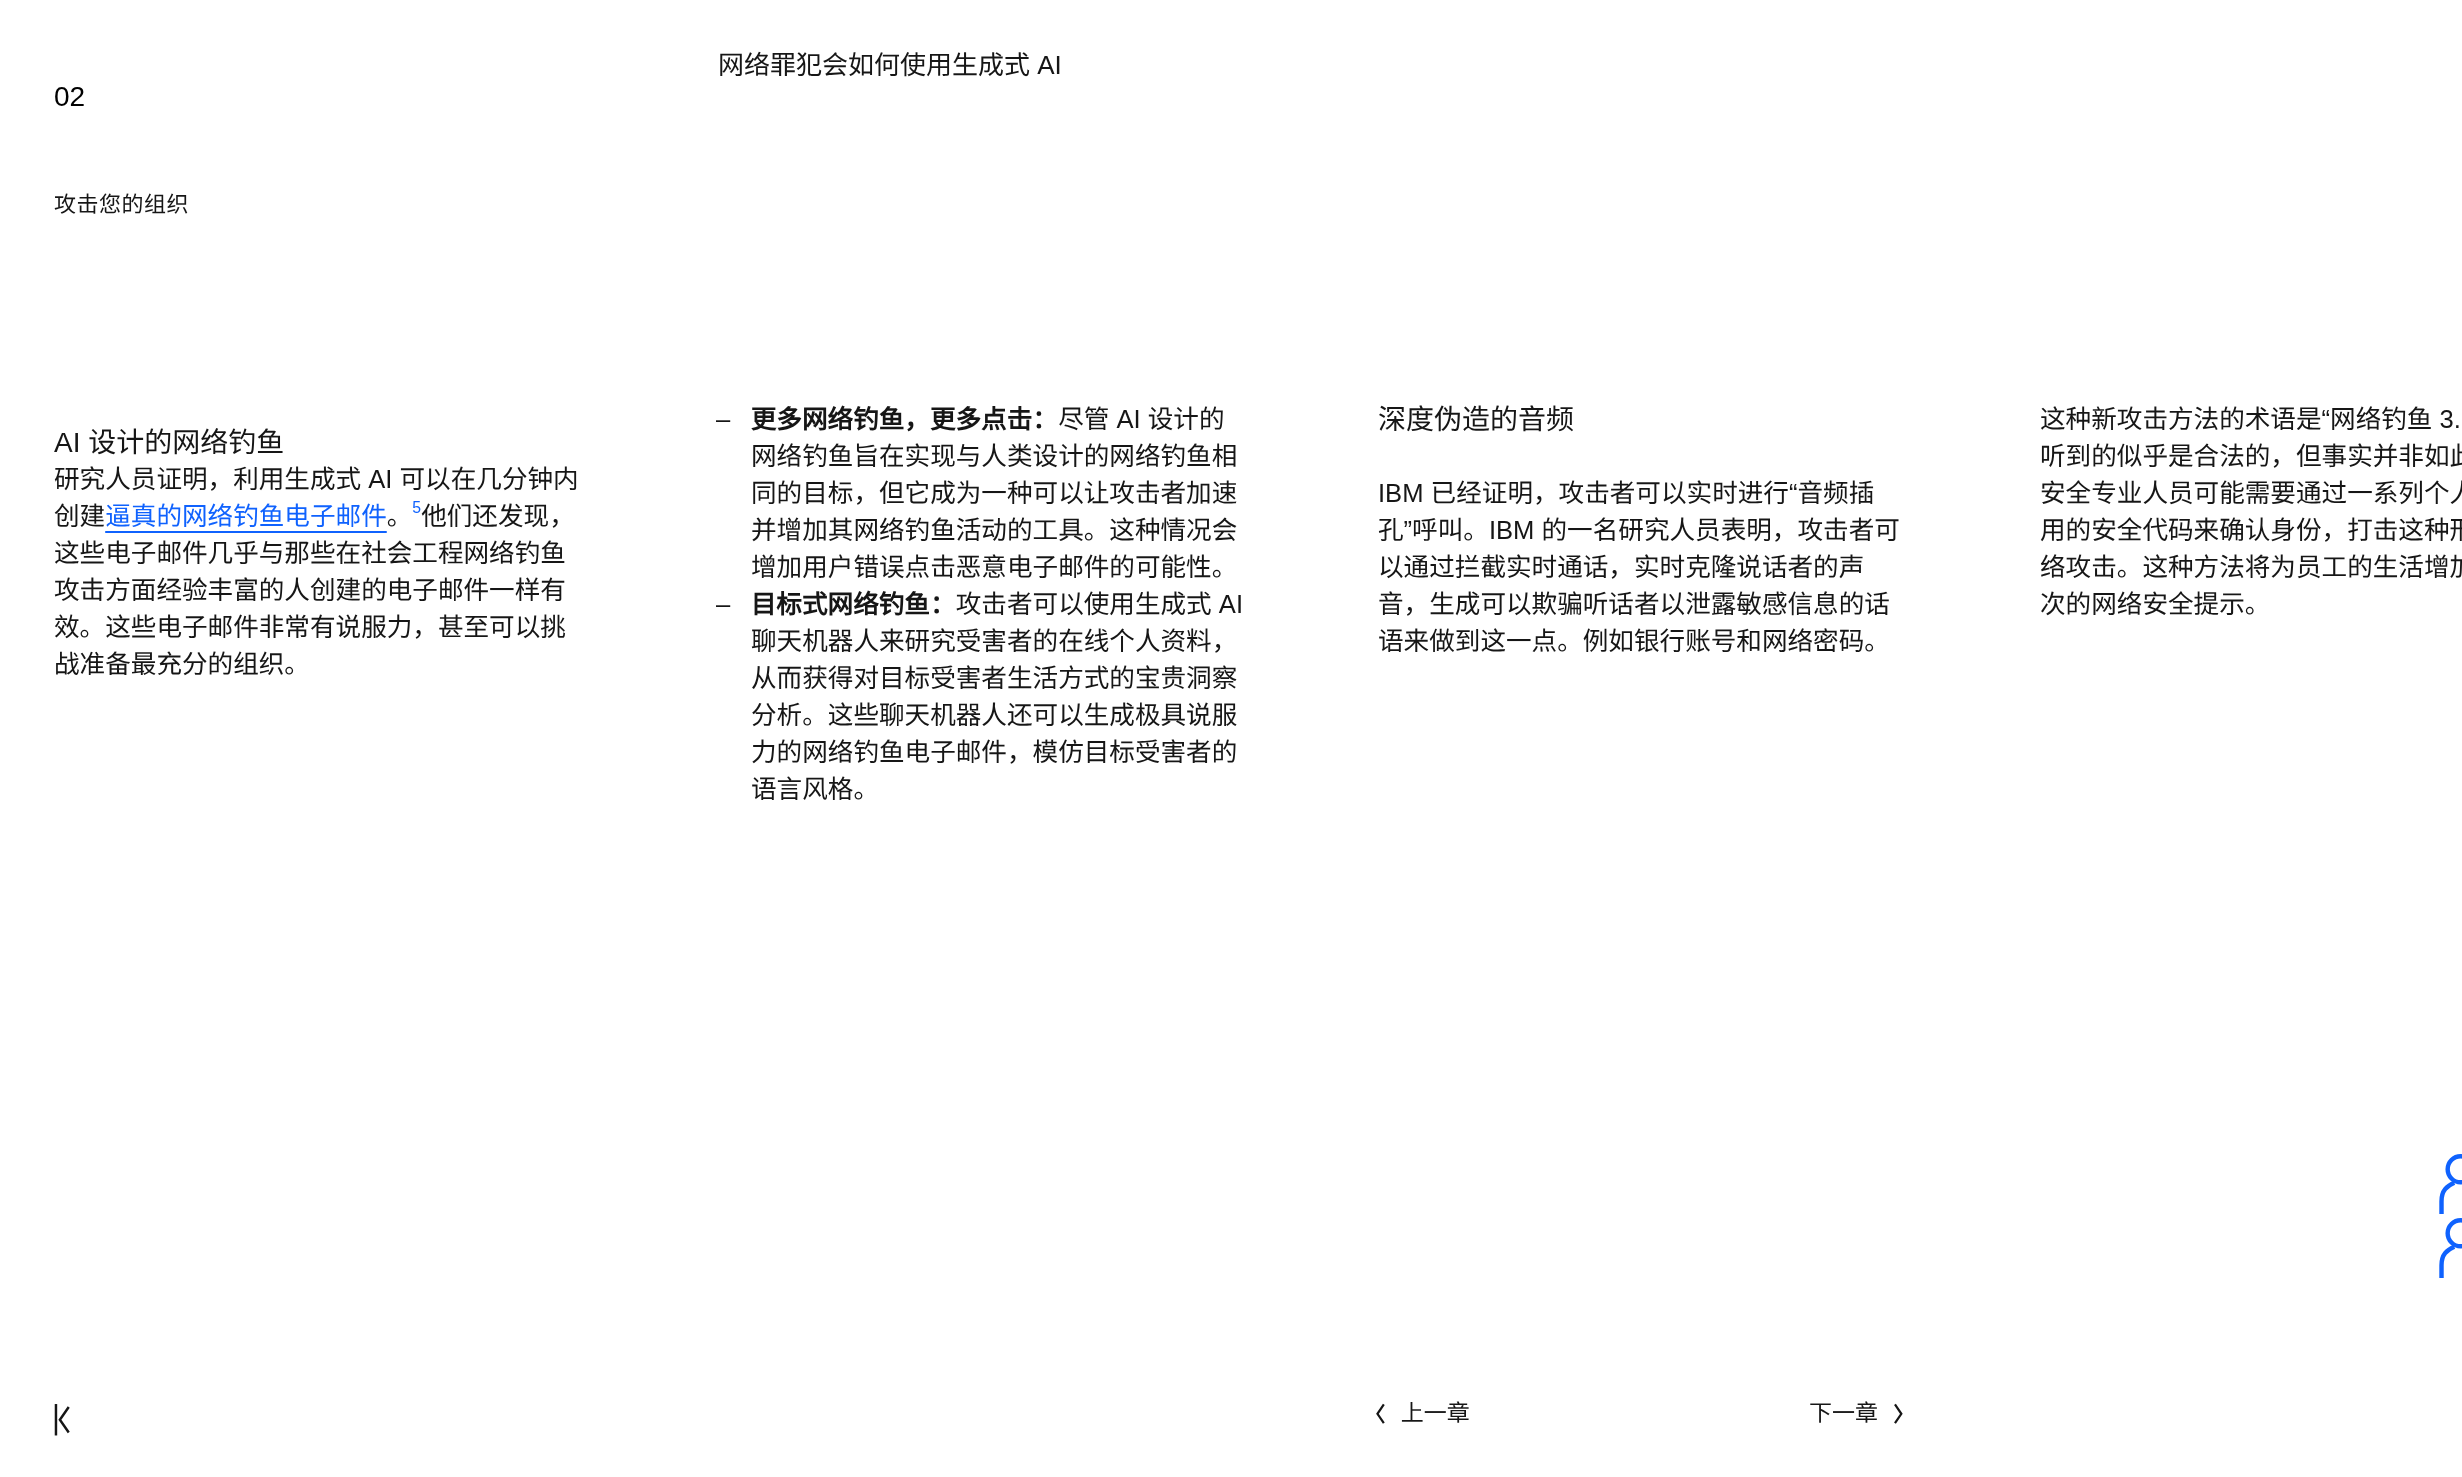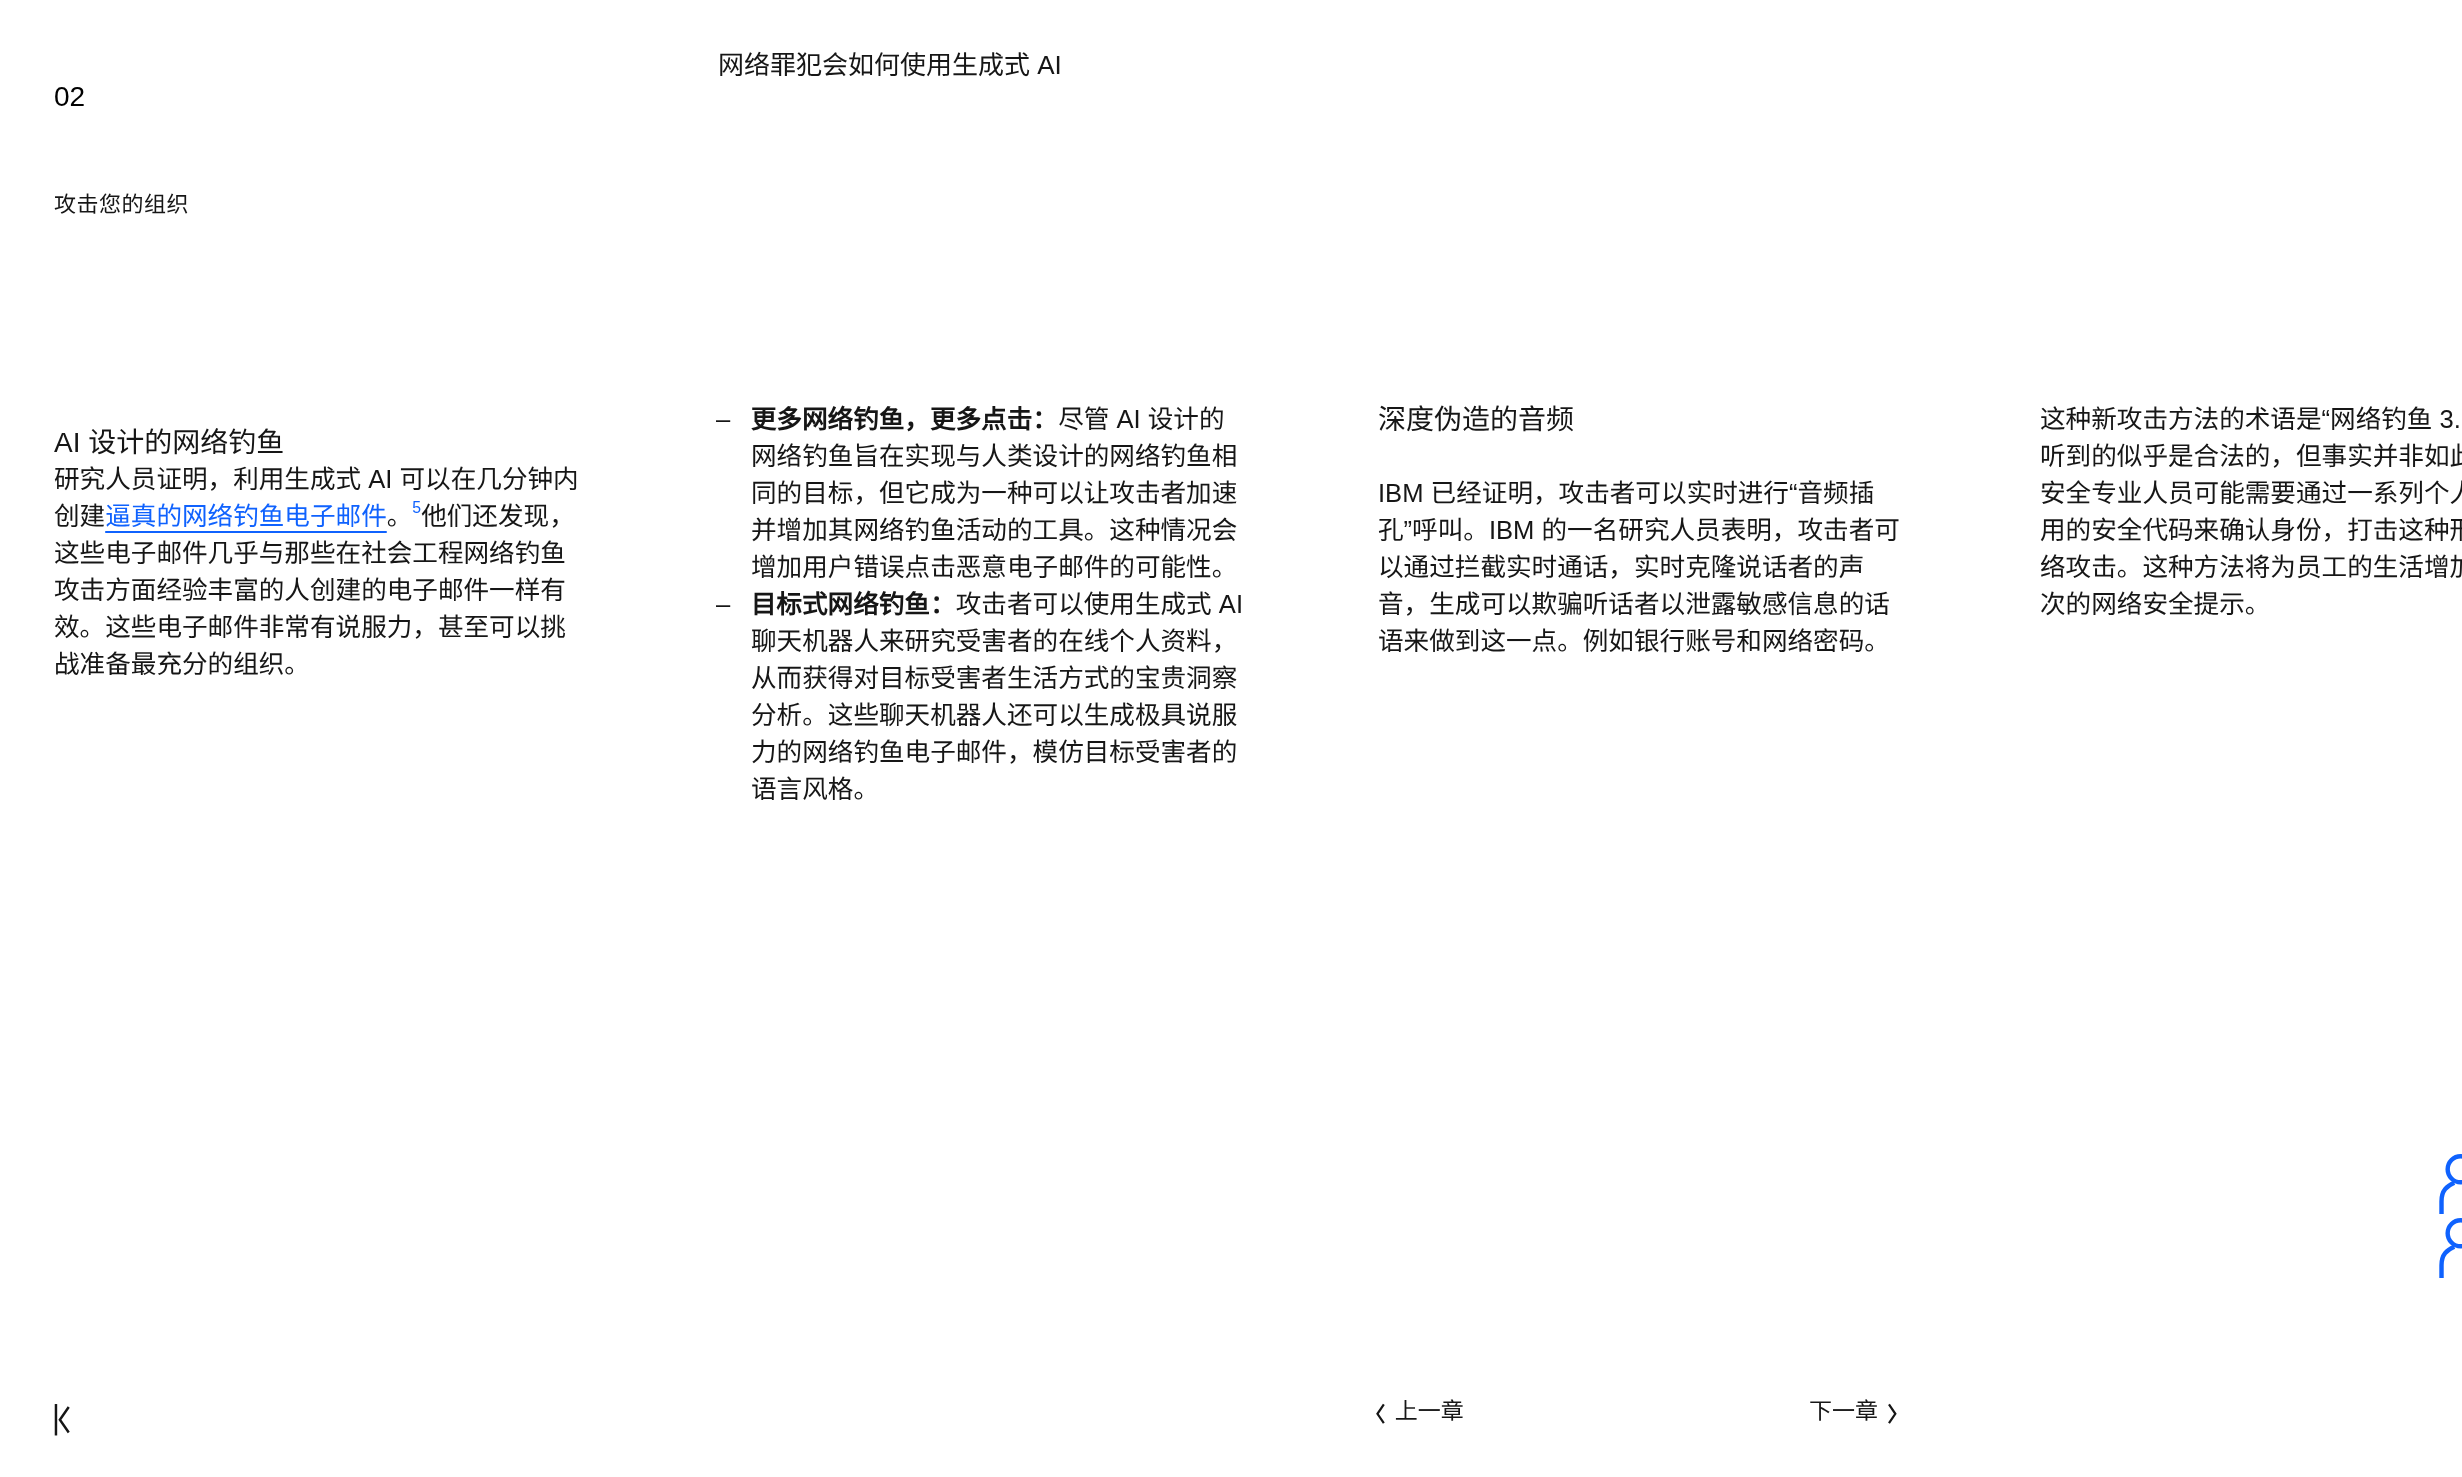--- a/index.html
+++ b/index.html
@@ -117,12 +117,12 @@
     color: #161616;
     display: flex;
     align-items: center;
-    gap: 9px;
+    gap: 15px;
     cursor: pointer;
     background: none;
     border: none;
     padding: 0;
-    font-family: Liberation Mono, monospace;
+    font-family: Liberation Sans, sans-serif;
   }
   .skip-start { left: 54px; top: 1404px; }
   .prev-nav   { left: 1375px; top: 1400px; }

